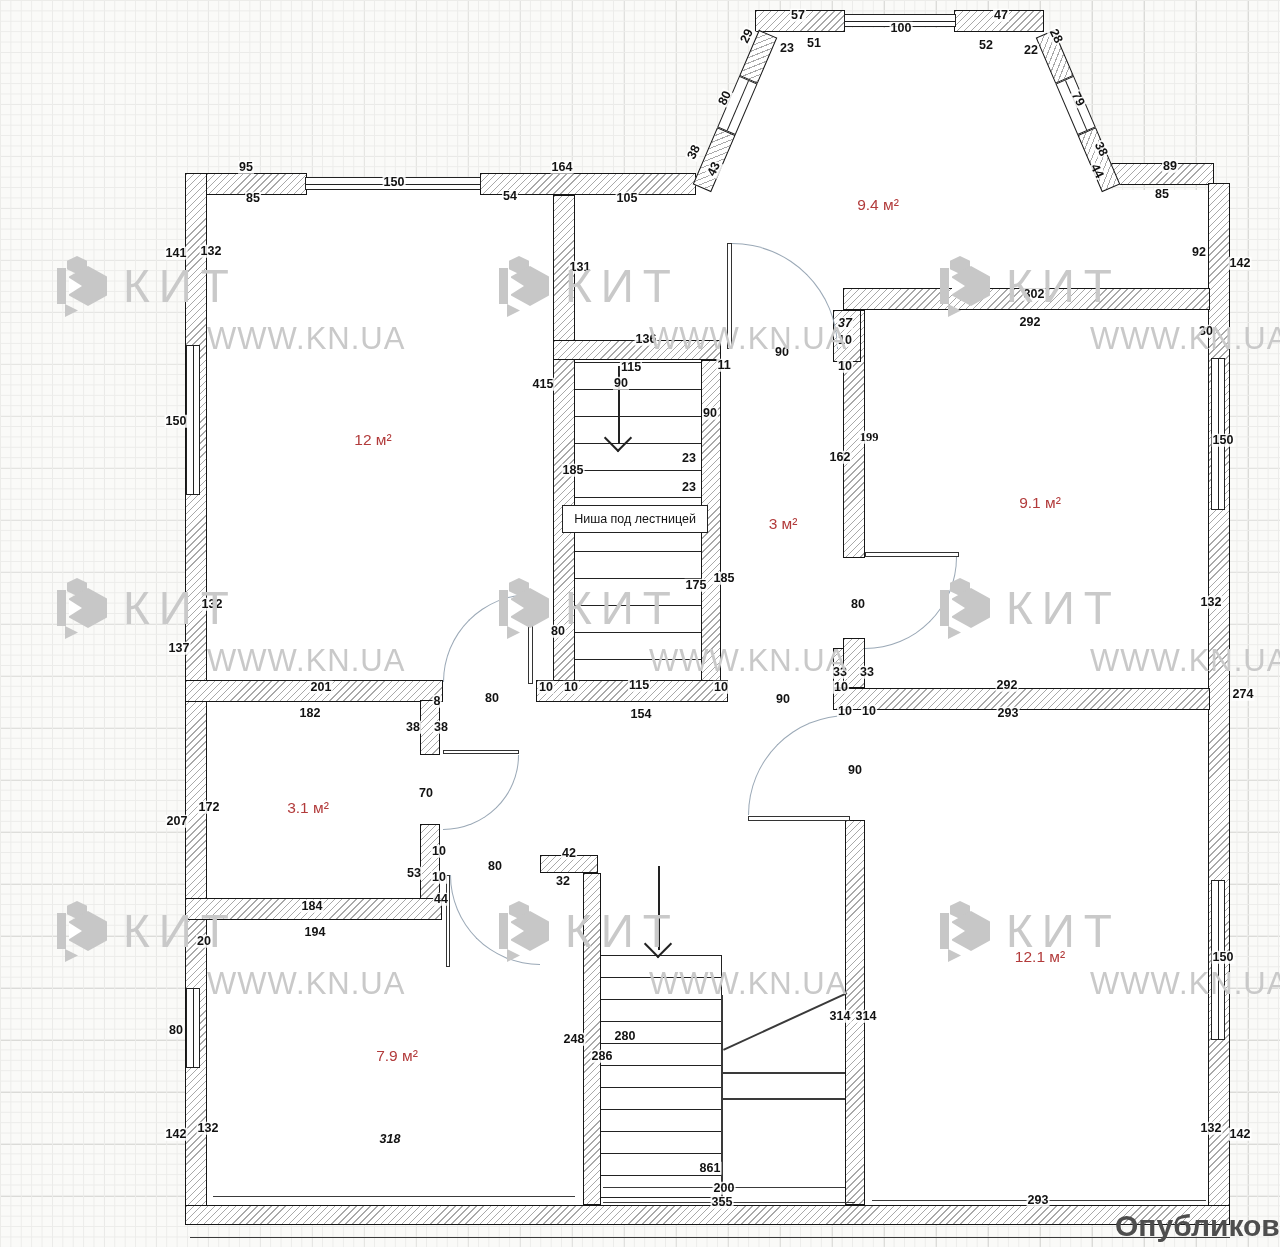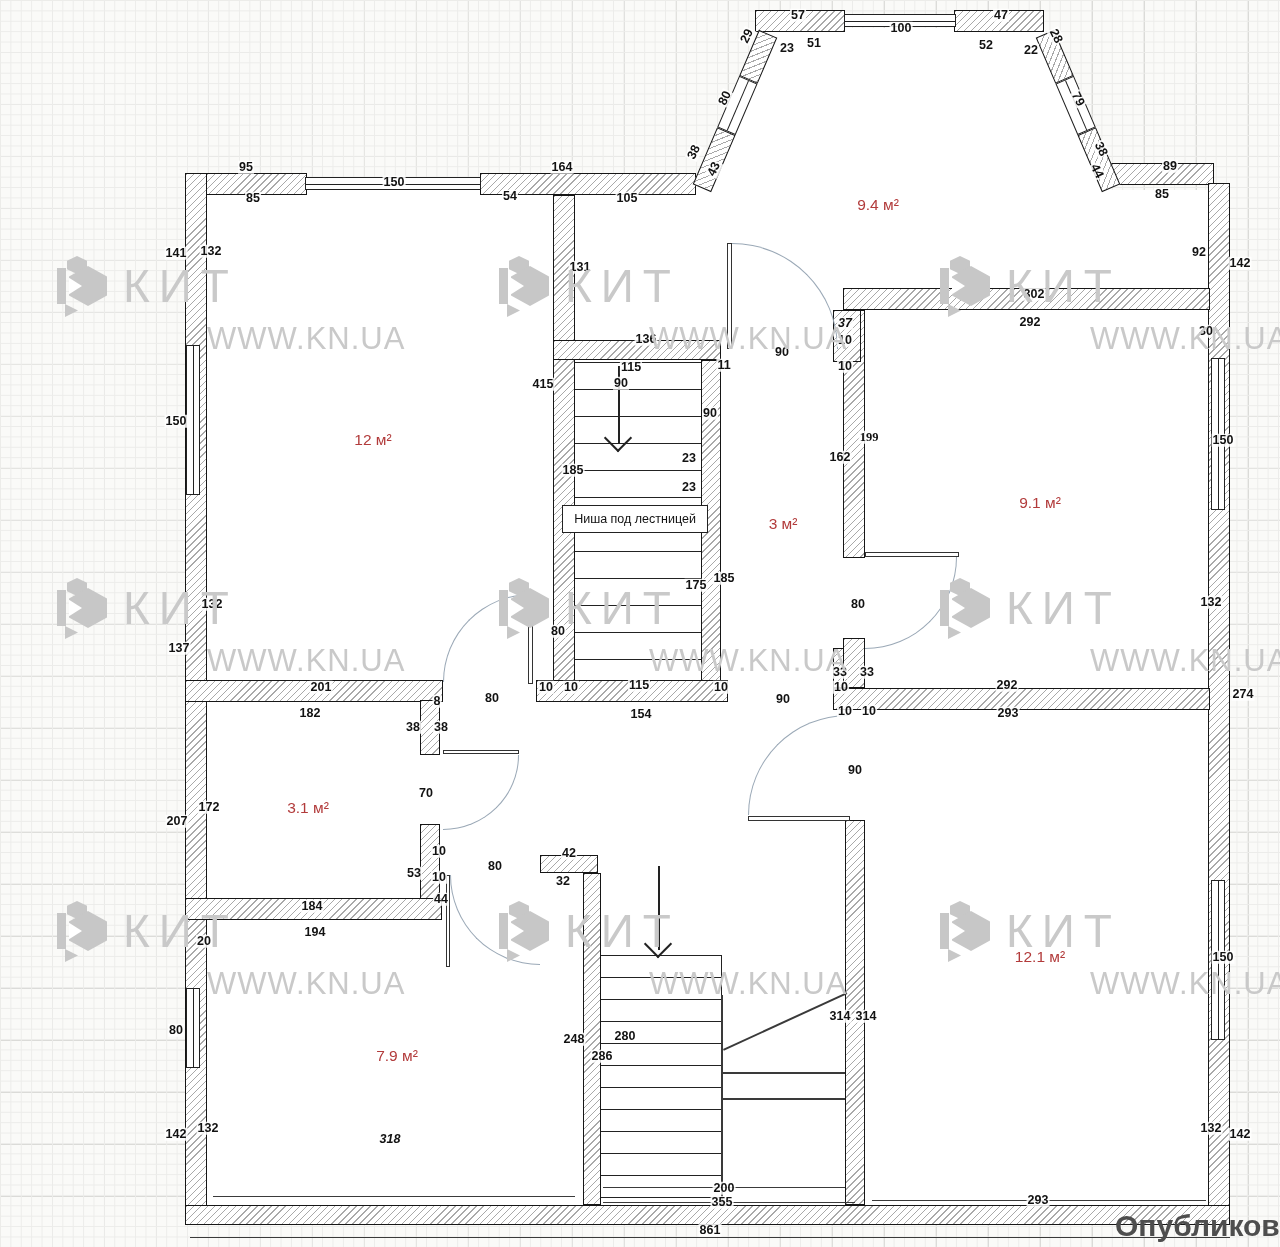--- a/index.html
+++ b/index.html
@@ -238,7 +238,7 @@
       <span class="dim" style="left: 724px; top: 1188px;">200</span>
       <span class="dim" style="left: 722px; top: 1202px;">355</span>
       <span class="dim" style="left: 1038px; top: 1200px;">293</span>
-      <span class="dim" style="left: 710px; top: 1230px;">861</span>
+      <span class="dim" style="left: 710px; top: 1168px;">861</span>
     </div>
   <div id="rooms">
       <span class="room" style="left: 878px; top: 205px;">9.4 м²</span>

